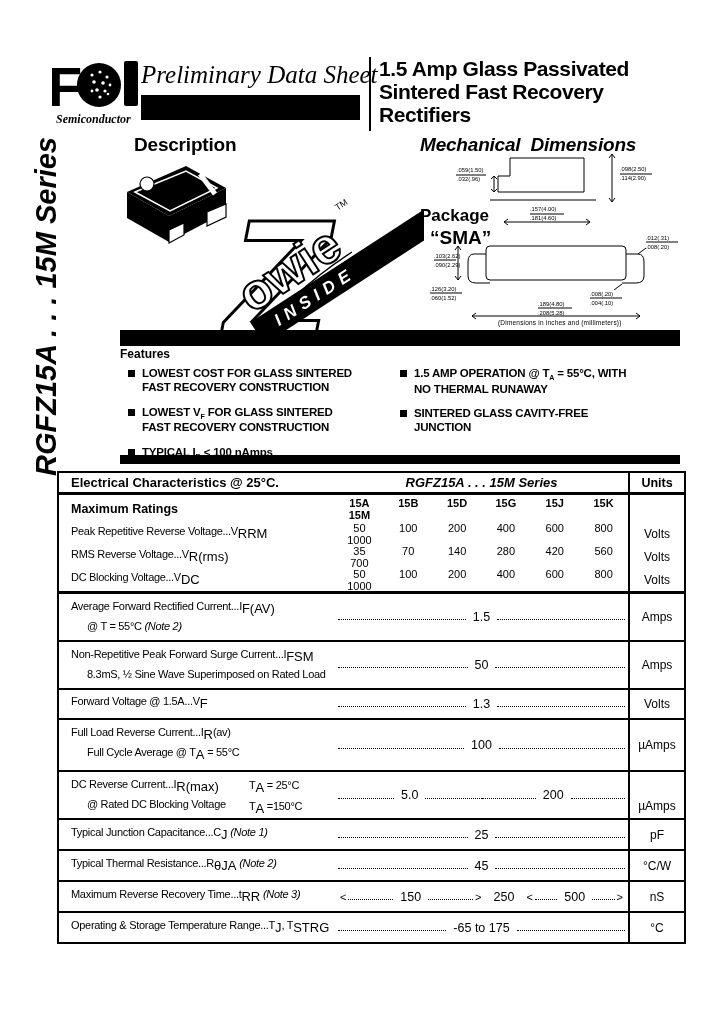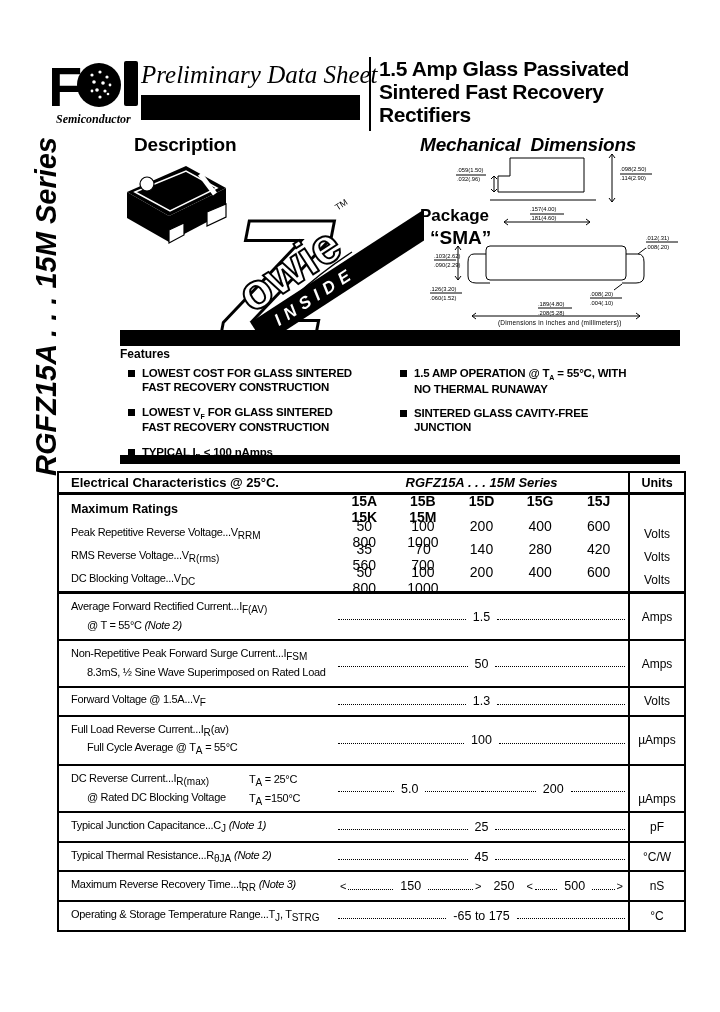--- a/index.html
+++ b/index.html
@@ -60,7 +60,7 @@
   .thead .units-cell { align-self: stretch; font-weight: bold; font-size: 12.5px; }
   .tratings { display: flex; align-items: center; height: 27px; font-weight: bold; }
   .tratings .lbl { width: 276px; padding-left: 12px; font-size: 12.5px; flex: none; }
-  .vals7 { flex: 1; display: grid; grid-template-columns: repeat(5, 1fr); text-align: center; font-size: 14px; align-items: center; }
+  .vals7 { flex: 1; display: grid; grid-template-columns: repeat(6, 1fr); text-align: center; font-size: 11px; align-items: center; }
   .tratings .units-cell, .vrow .units-cell { align-self: stretch; }
   .vgroup { border-bottom: 3px solid #000; }
   .vrow { display: flex; align-items: center; height: 23px; }

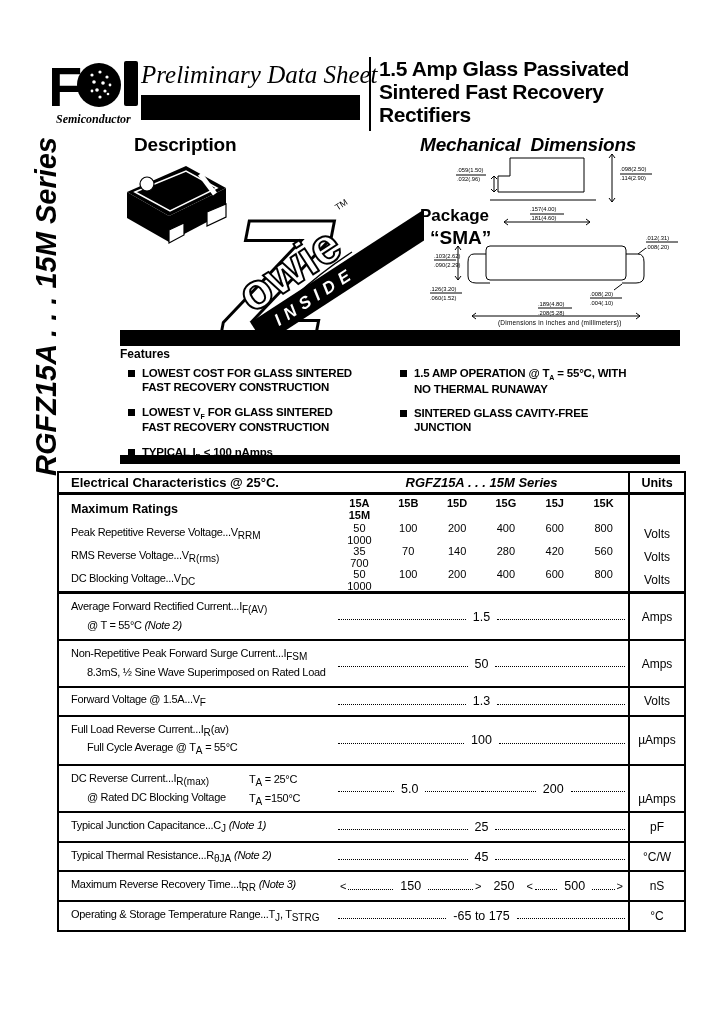--- a/index.html
+++ b/index.html
@@ -76,7 +76,7 @@
   .dots.short { flex: 0.5; }
   .val { margin: 0 7px; font-size: 12.5px; white-space: nowrap; }
   .ang { font-size: 11px; margin: 0 2px; }
-  sub { font-size: 10px; letter-spacing: 0; }
+  sub { font-size: 13px; letter-spacing: 0; }
   .note { font-style: italic; }
   .conds { position: absolute; left: 190px; top: 5px; line-height: 1.5; }
   .units-low { align-items: flex-end; padding-bottom: 5px; }

